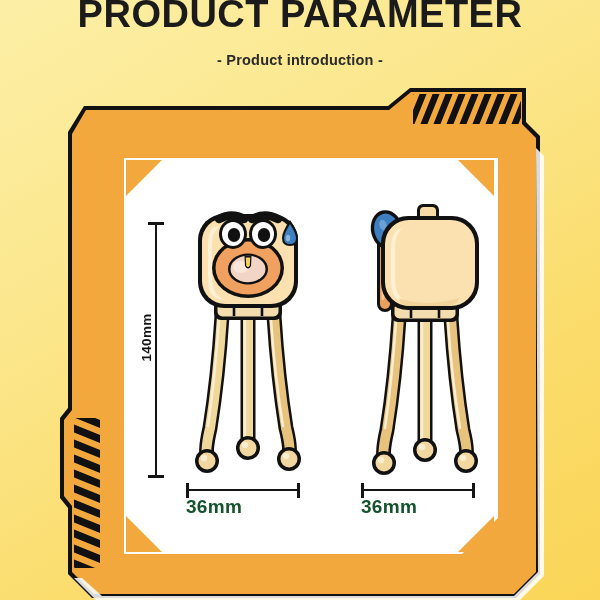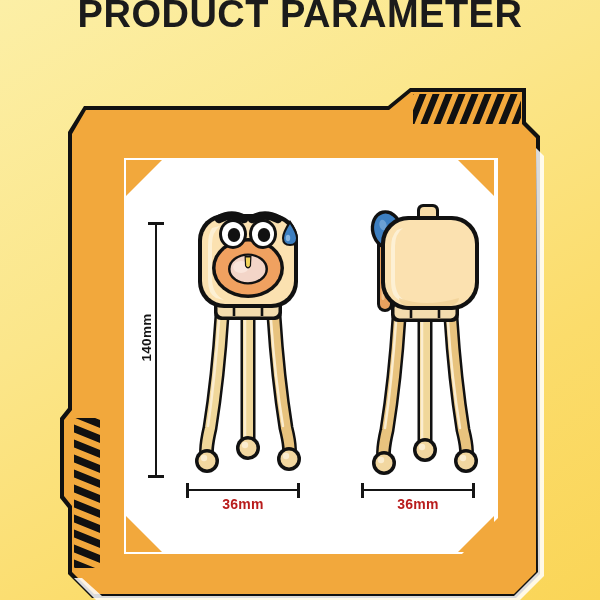--- a/index.html
+++ b/index.html
@@ -54,6 +54,7 @@
 <div class="stage">
 
   <div class="title">PRODUCT PARAMETER</div>
+  <div class="subtitle">- Product introduction -</div>
 
   <div class="frame-wrap">
     <svg class="frame-svg" width="492" height="512" viewBox="0 0 492 512">

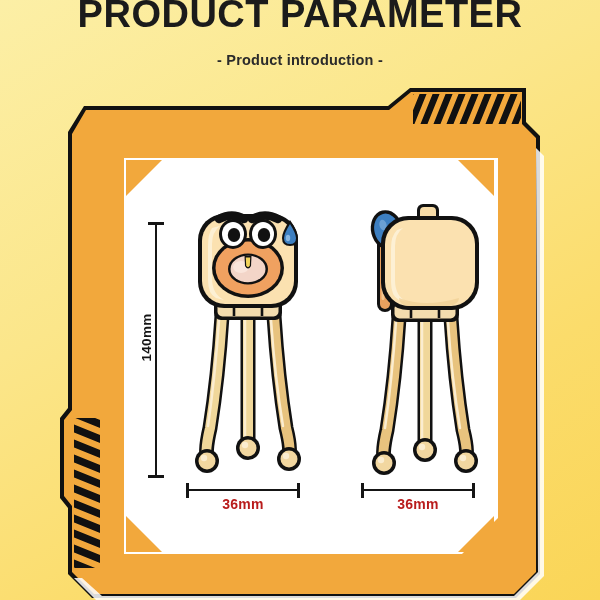--- a/index.html
+++ b/index.html
@@ -42,8 +42,8 @@
   .dim-h{position:absolute;height:2px;background:#151515;}
   .dim-h-cap{position:absolute;width:2.6px;height:15px;background:#151515;top:-6.5px;}
   .dim-h-label{
-    position:absolute;font-size:14px;font-weight:700;color:#b91c1c;
-    text-align:center;letter-spacing:.3px;
+    position:absolute;font-size:19px;font-weight:700;color:#14532d;
+    letter-spacing:.3px;
   }
 
   .fig{position:absolute;}

